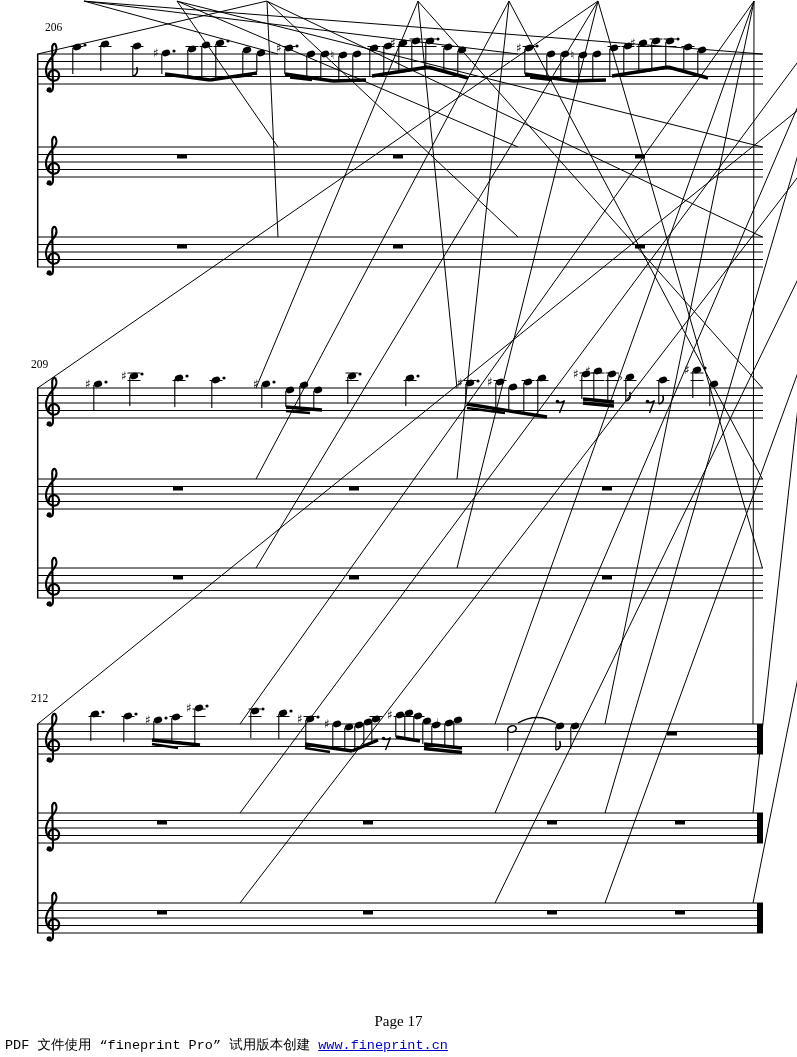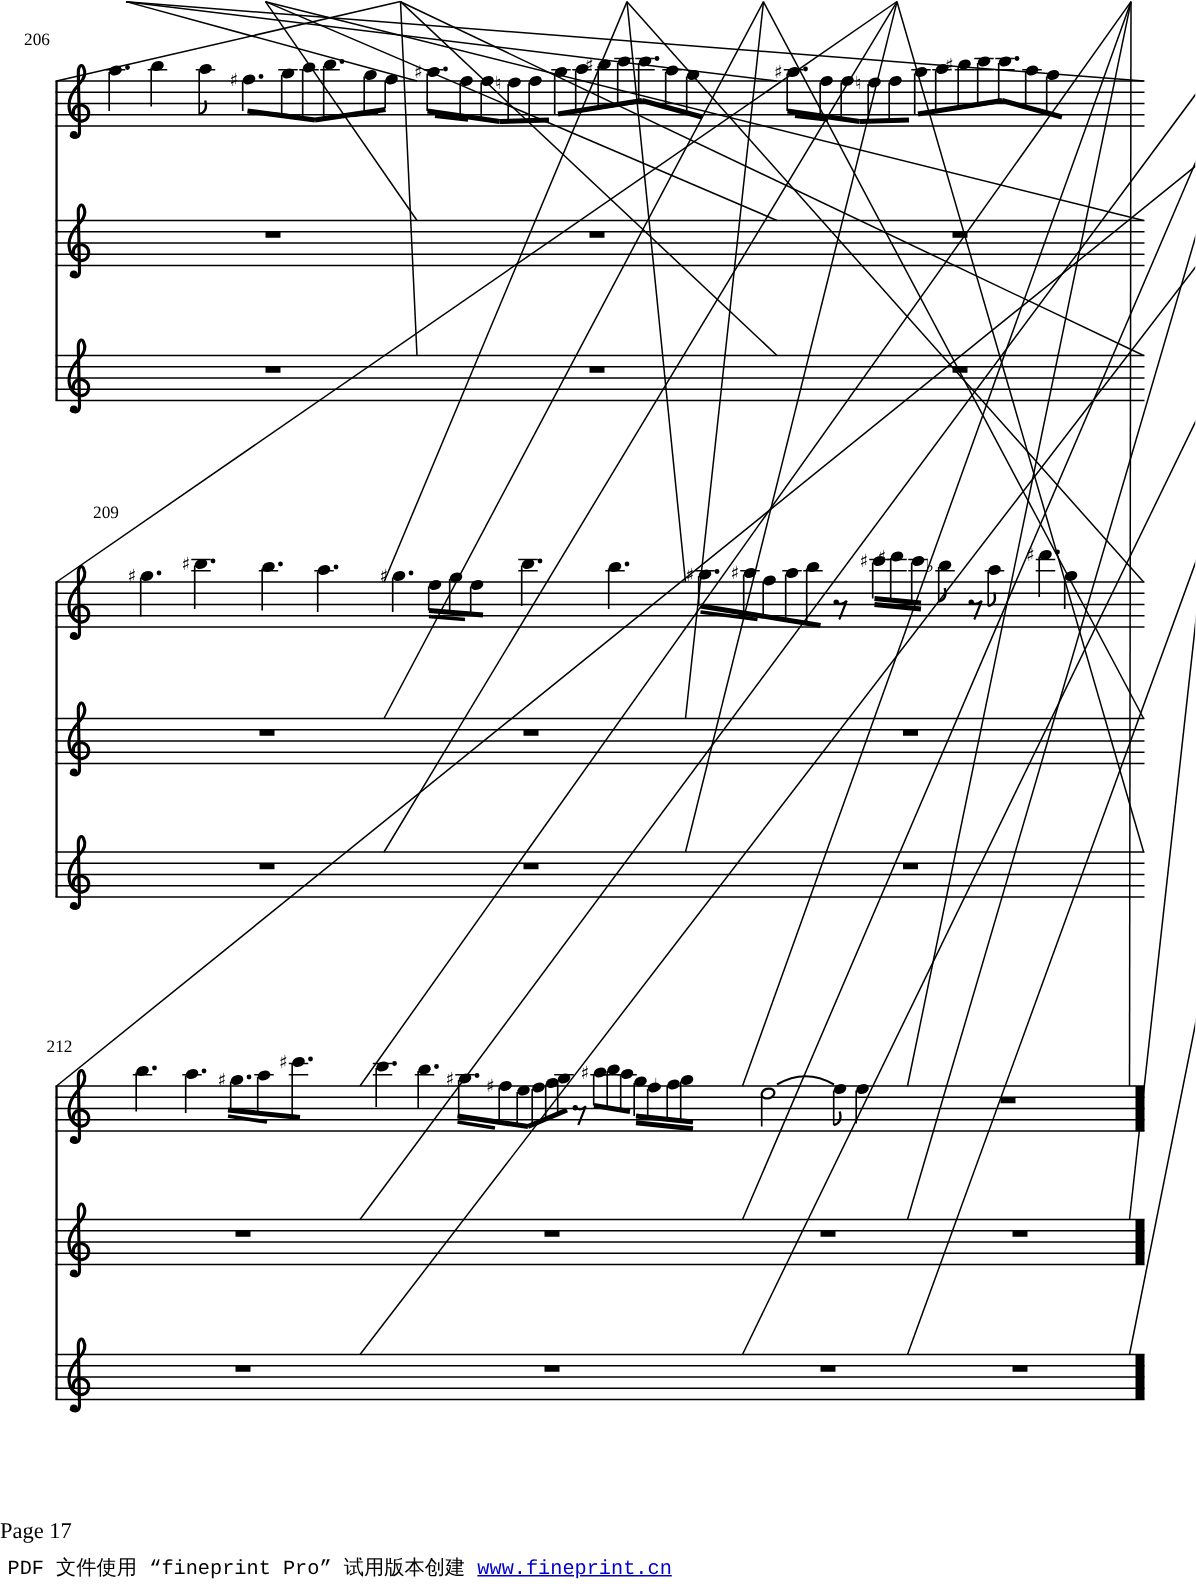--- a/index.html
+++ b/index.html
@@ -491,7 +491,7 @@
       <line x1="37.7" y1="724" x2="933" y2="1" stroke="#000000" stroke-width="[object SVGGElement]"></line>
     </svg>
 
-  <div class="mnum" style="left:16px;top:21px;">206</div>
+  <div class="mnum" style="left:45px;top:21px;">206</div>
   <div class="mnum" style="left:31px;top:336px;margin-left:31px;">209</div>
   <div class="mnum" style="left:31px;top:692px;text-align:right;">212</div>
 

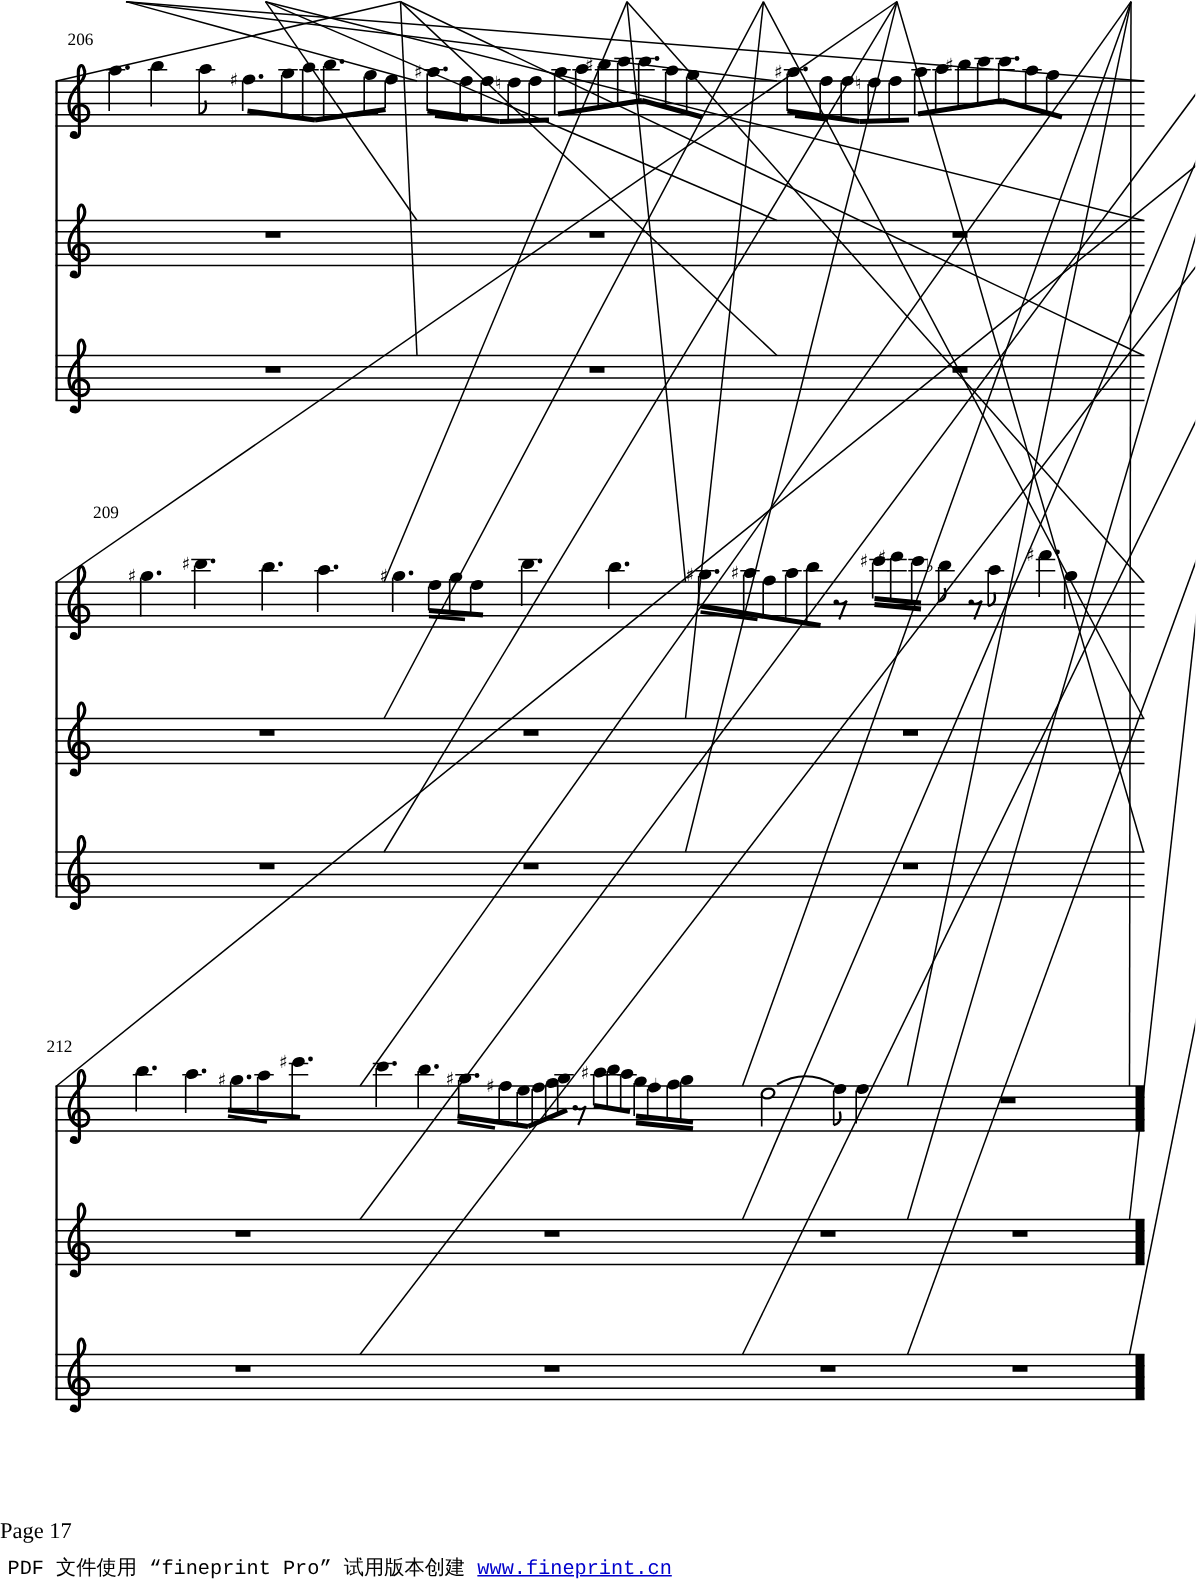--- a/index.html
+++ b/index.html
@@ -492,7 +492,7 @@
     </svg>
 
   <div class="mnum" style="left:45px;top:21px;">206</div>
-  <div class="mnum" style="left:31px;top:336px;margin-left:31px;">209</div>
+  <div class="mnum" style="left:31px;top:358px;">209</div>
   <div class="mnum" style="left:31px;top:692px;text-align:right;">212</div>
 
   <div class="footer-page">Page 17</div>

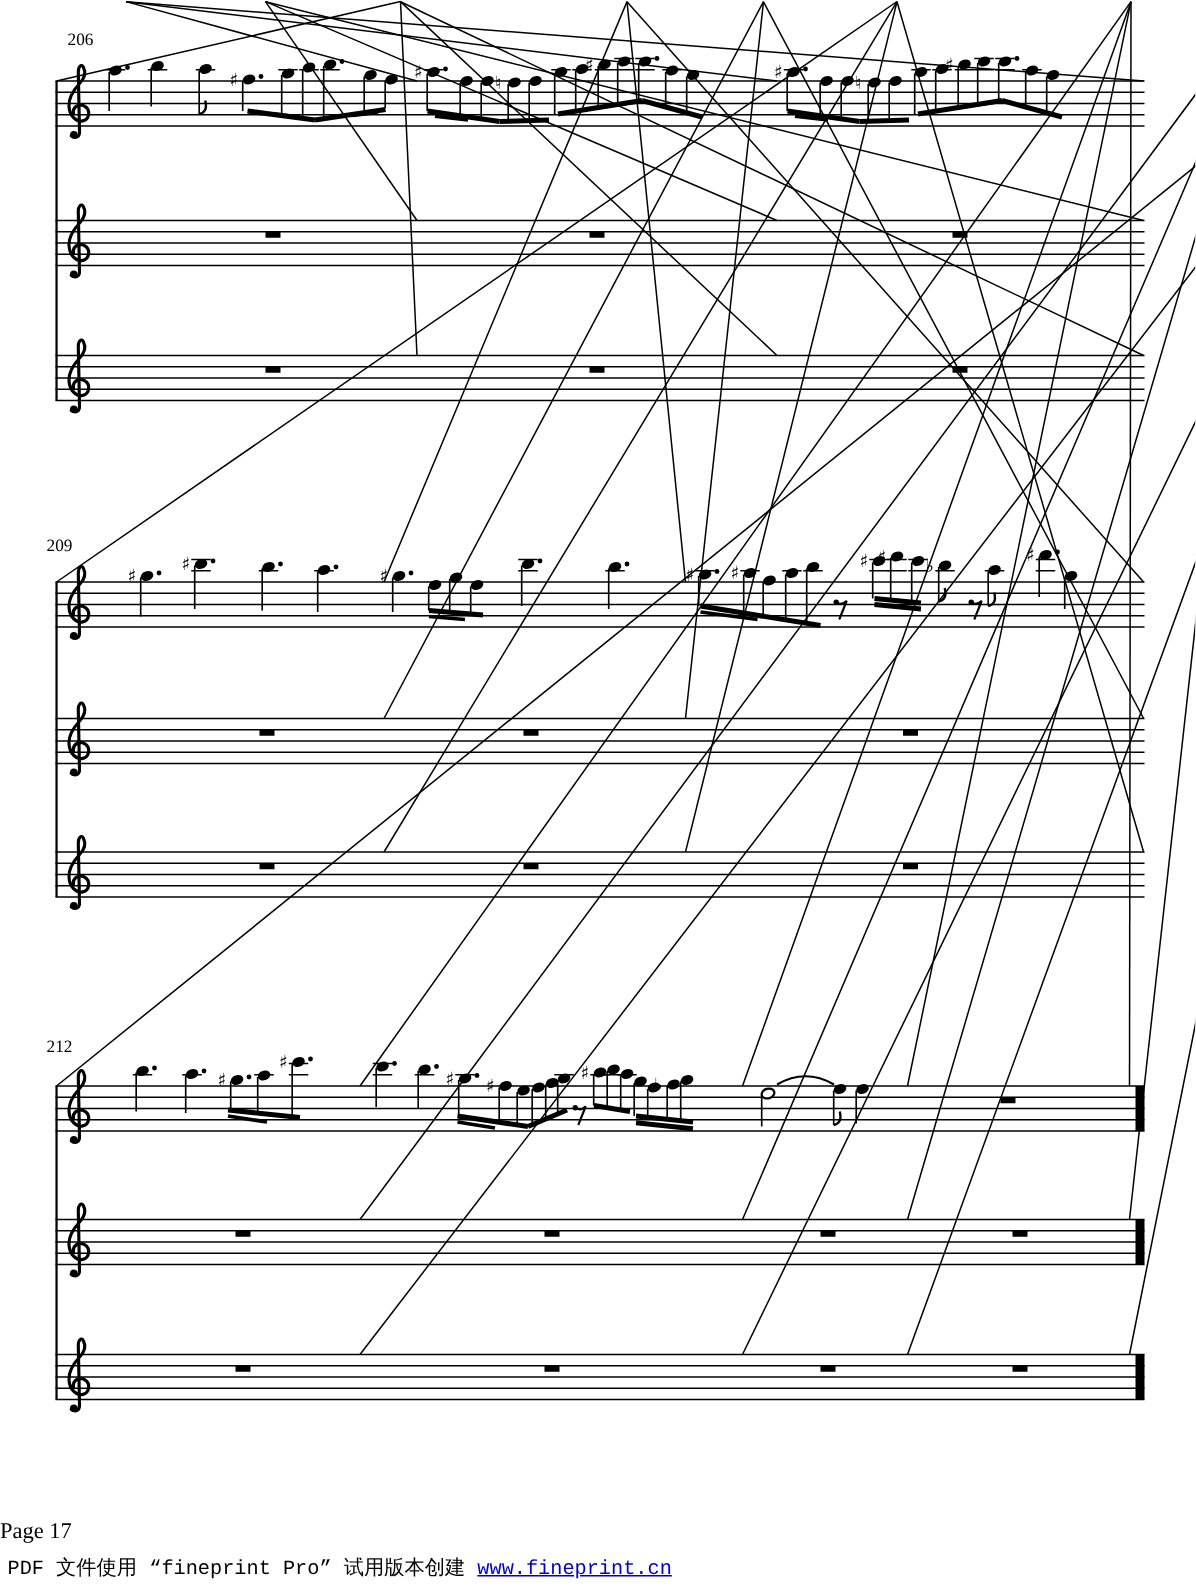--- a/index.html
+++ b/index.html
@@ -7,7 +7,7 @@
         font-family:"Liberation Serif", serif;color:#000;}
   .mnum{position:absolute;font-size:11.5px;color:#000;}
   #score-svg{position:absolute;left:0;top:0;}
-  .footer-page{position:absolute;left:0;top:1013px;width:100%;
+  .footer-page{position:absolute;left:0;top:1013px;width:100%;text-align:center;
                font-size:15px;color:#000;}
   .watermark{position:absolute;left:5px;top:1036px;font-family:"Liberation Mono","DejaVu Sans Mono",monospace;
              font-size:13.5px;white-space:nowrap;color:#000;}

